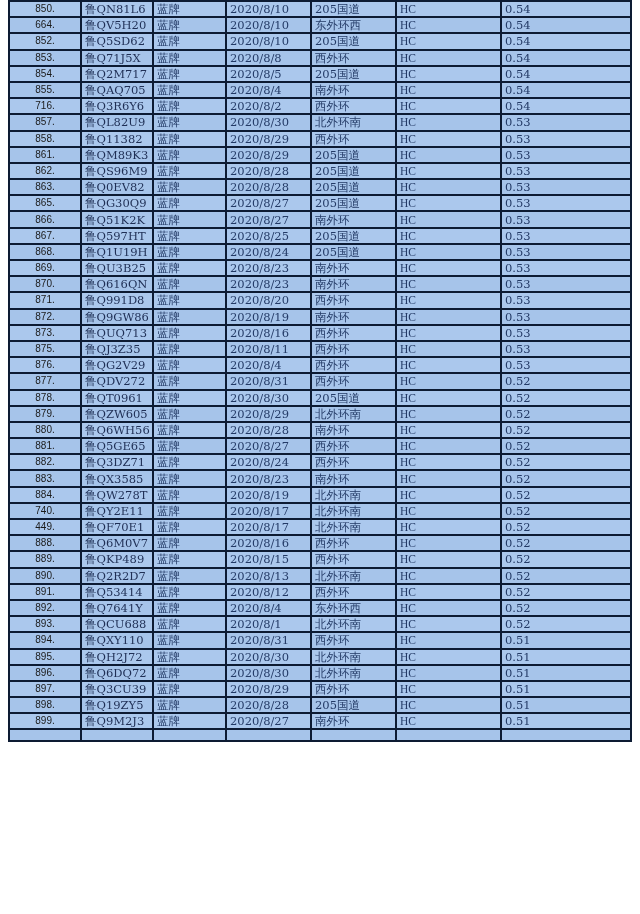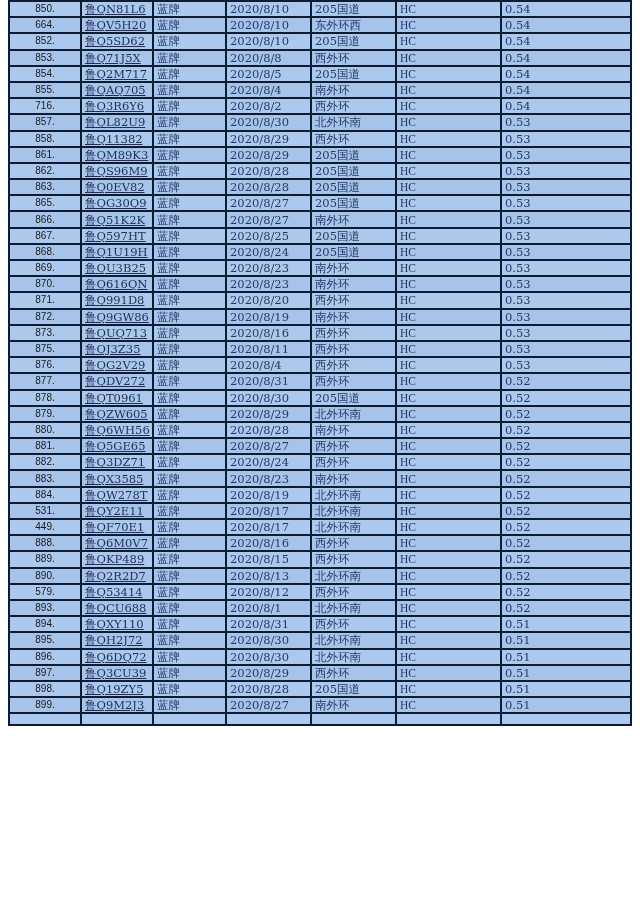--- a/index.html
+++ b/index.html
@@ -20,7 +20,7 @@
     font-family: "Liberation Sans", "DejaVu Sans", sans-serif;
     font-size: 10px; color: #1a1a1a; text-align: center; padding: 0;
   }
-  .sheet td.plate { color: #1f2f55; text-decoration: underline; }
+  .sheet td.plate { color: #1f2f55; }
   .sheet td.poll { font-family: "Liberation Serif", serif; }
   .sheet tr:nth-child(odd) td { background: #abc8ed; }
   .sheet tr:nth-child(even) td { background: #a6c4ea; }

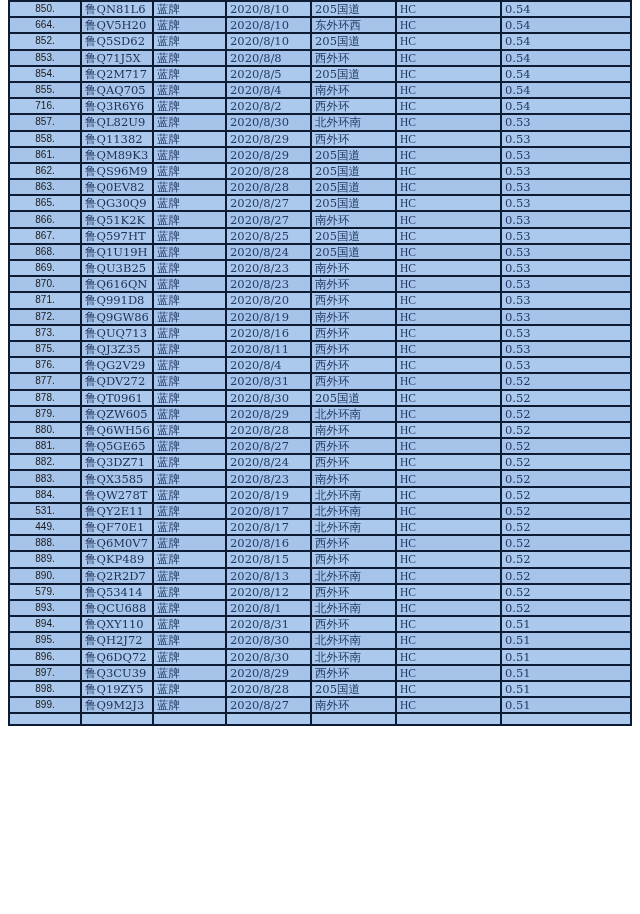--- a/index.html
+++ b/index.html
@@ -320,7 +320,7 @@
     <td>0.52</td>
   </tr>
       <tr>
-    <td class="no">531.</td>
+    <td class="no">740.</td>
     <td class="plate">鲁QY2E11</td>
     <td>蓝牌</td>
     <td>2020/8/17</td>

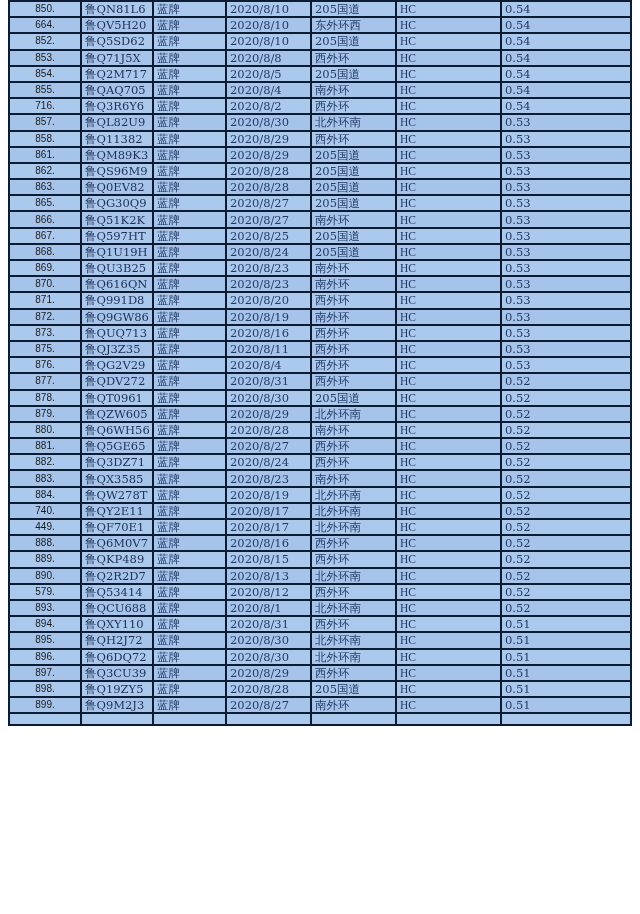--- a/index.html
+++ b/index.html
@@ -365,7 +365,7 @@
     <td>0.52</td>
   </tr>
       <tr>
-    <td class="no">579.</td>
+    <td class="no">891.</td>
     <td class="plate">鲁Q53414</td>
     <td>蓝牌</td>
     <td>2020/8/12</td>

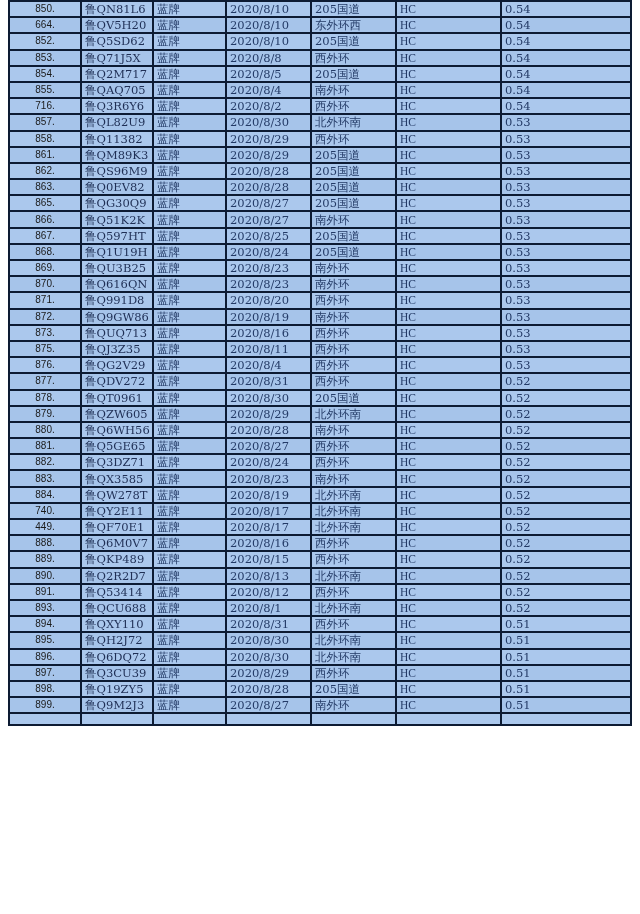--- a/index.html
+++ b/index.html
@@ -374,6 +374,15 @@
     <td>0.52</td>
   </tr>
       <tr>
+    <td class="no">892.</td>
+    <td class="plate">鲁Q7641Y</td>
+    <td>蓝牌</td>
+    <td>2020/8/4</td>
+    <td>东外环西</td>
+    <td class="poll">HC</td>
+    <td>0.52</td>
+  </tr>
+      <tr>
     <td class="no">893.</td>
     <td class="plate">鲁QCU688</td>
     <td>蓝牌</td>

